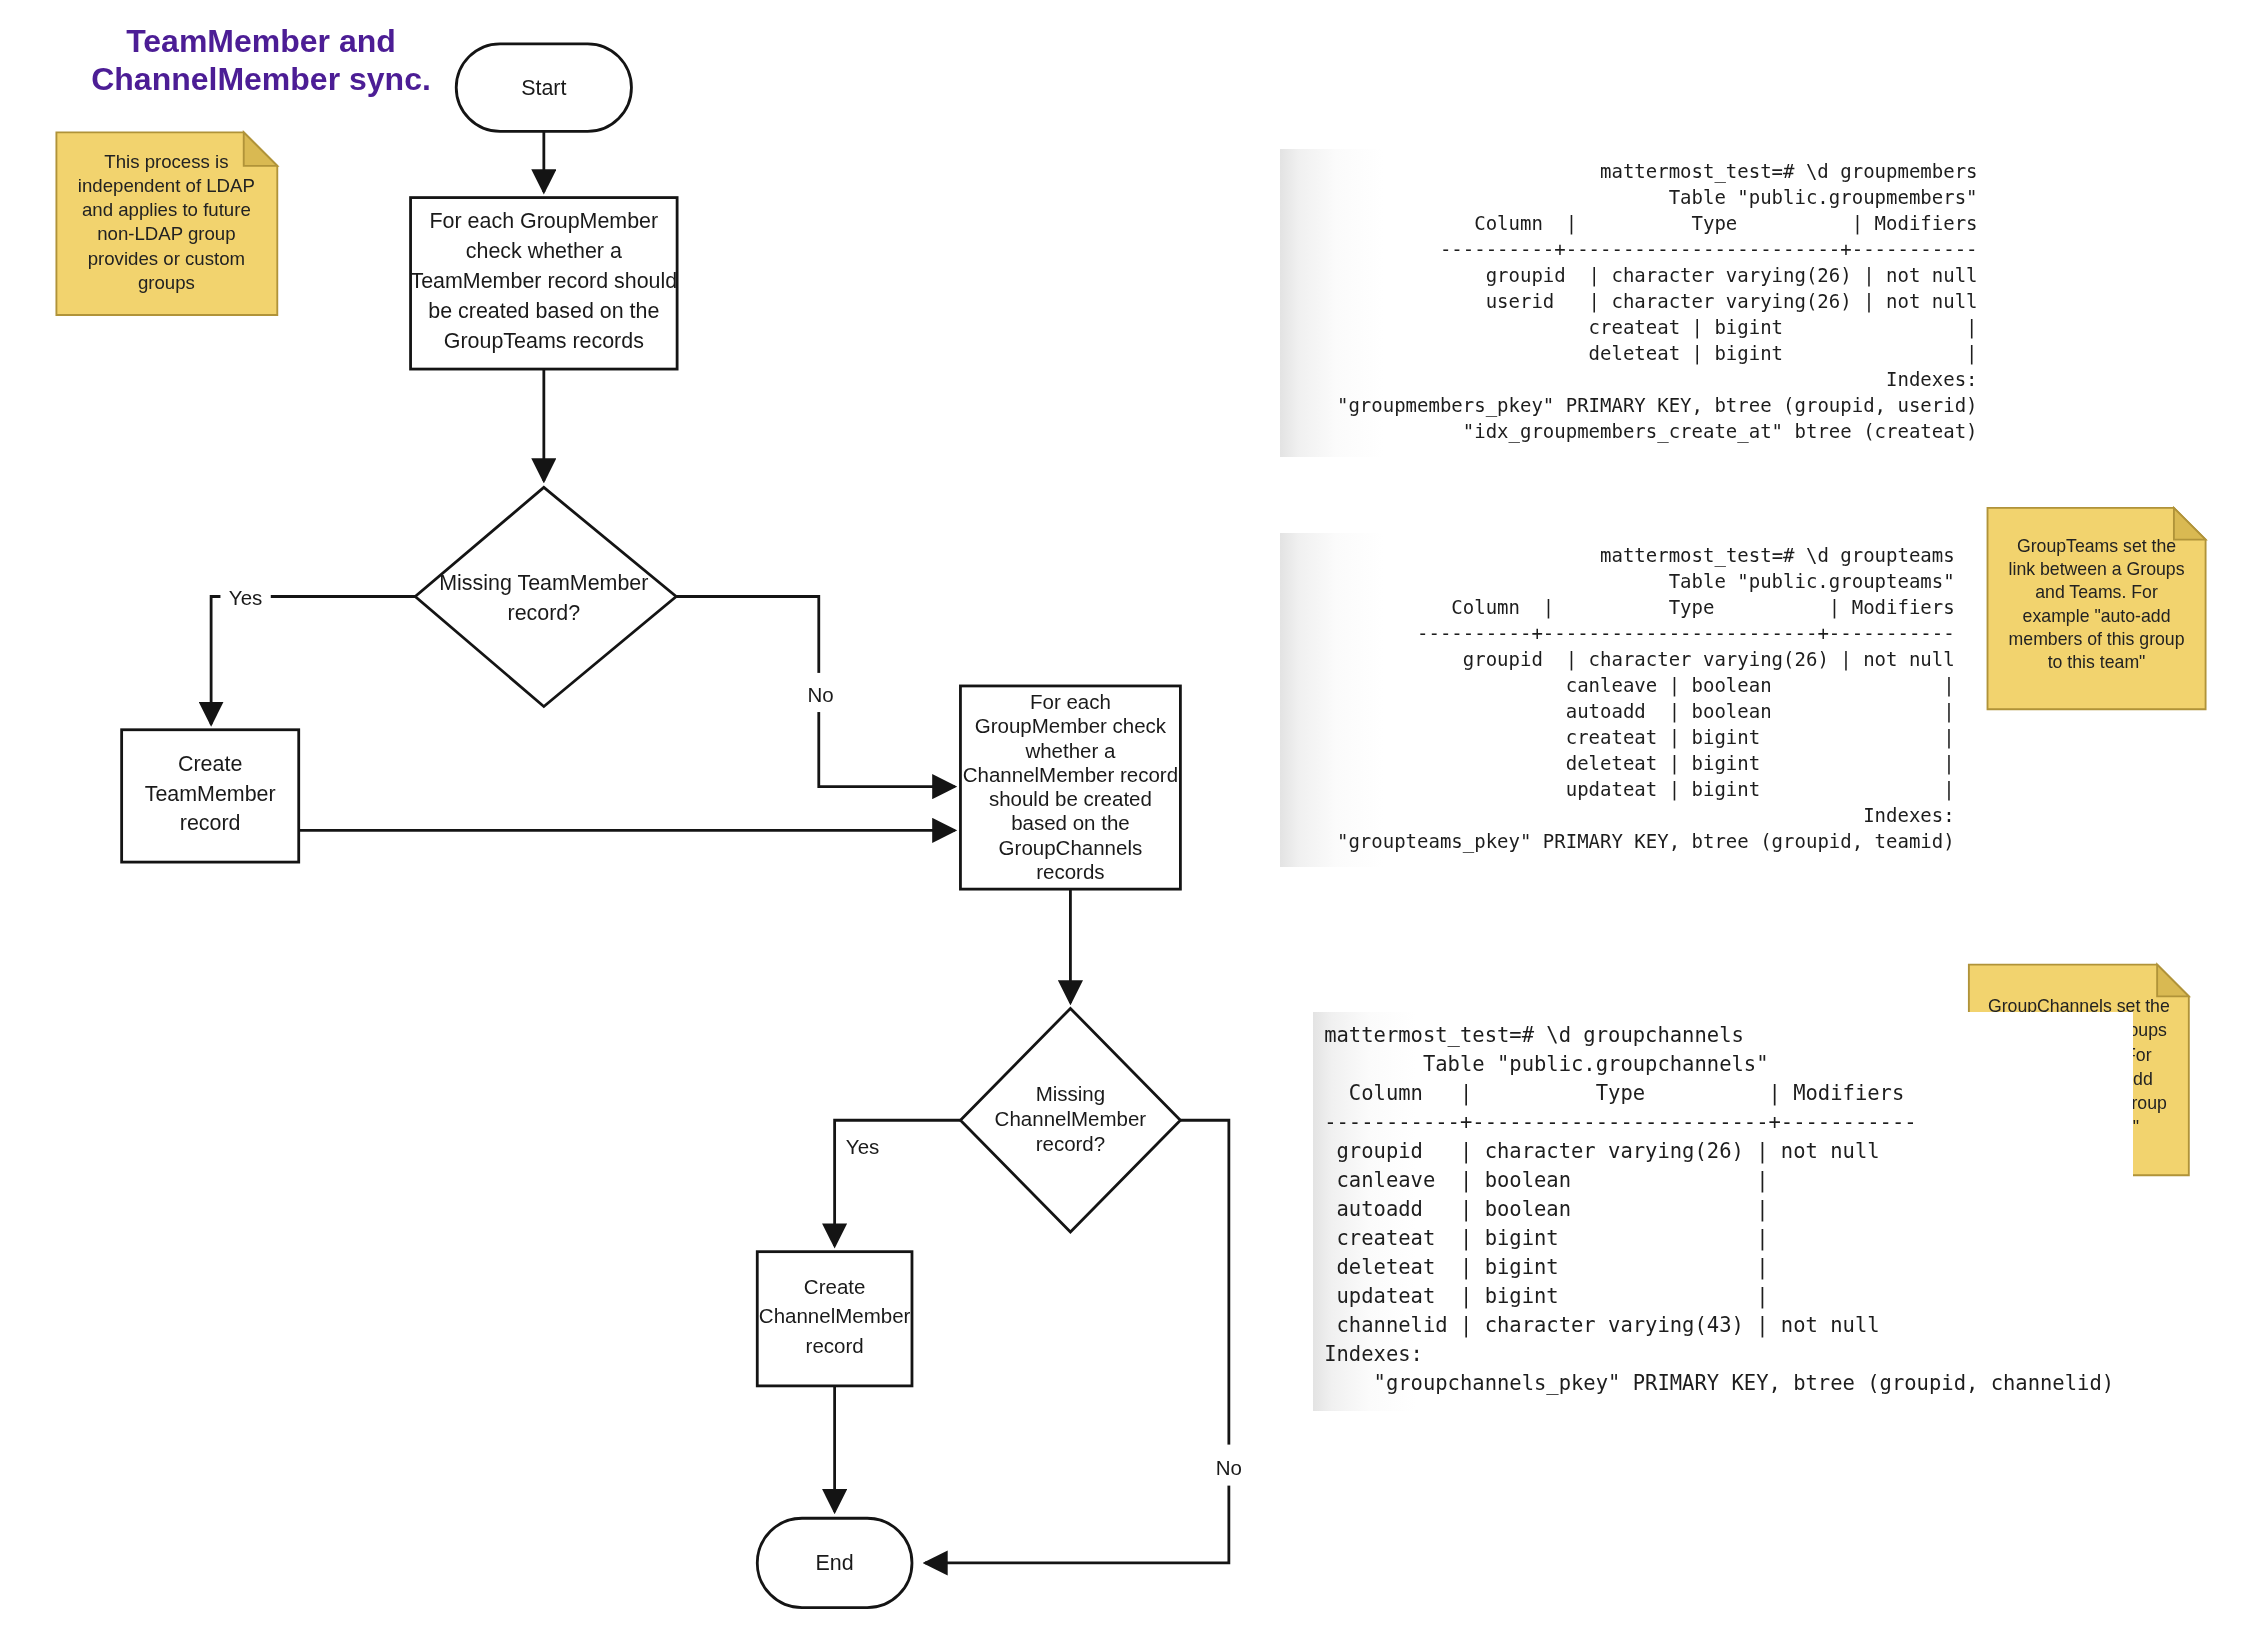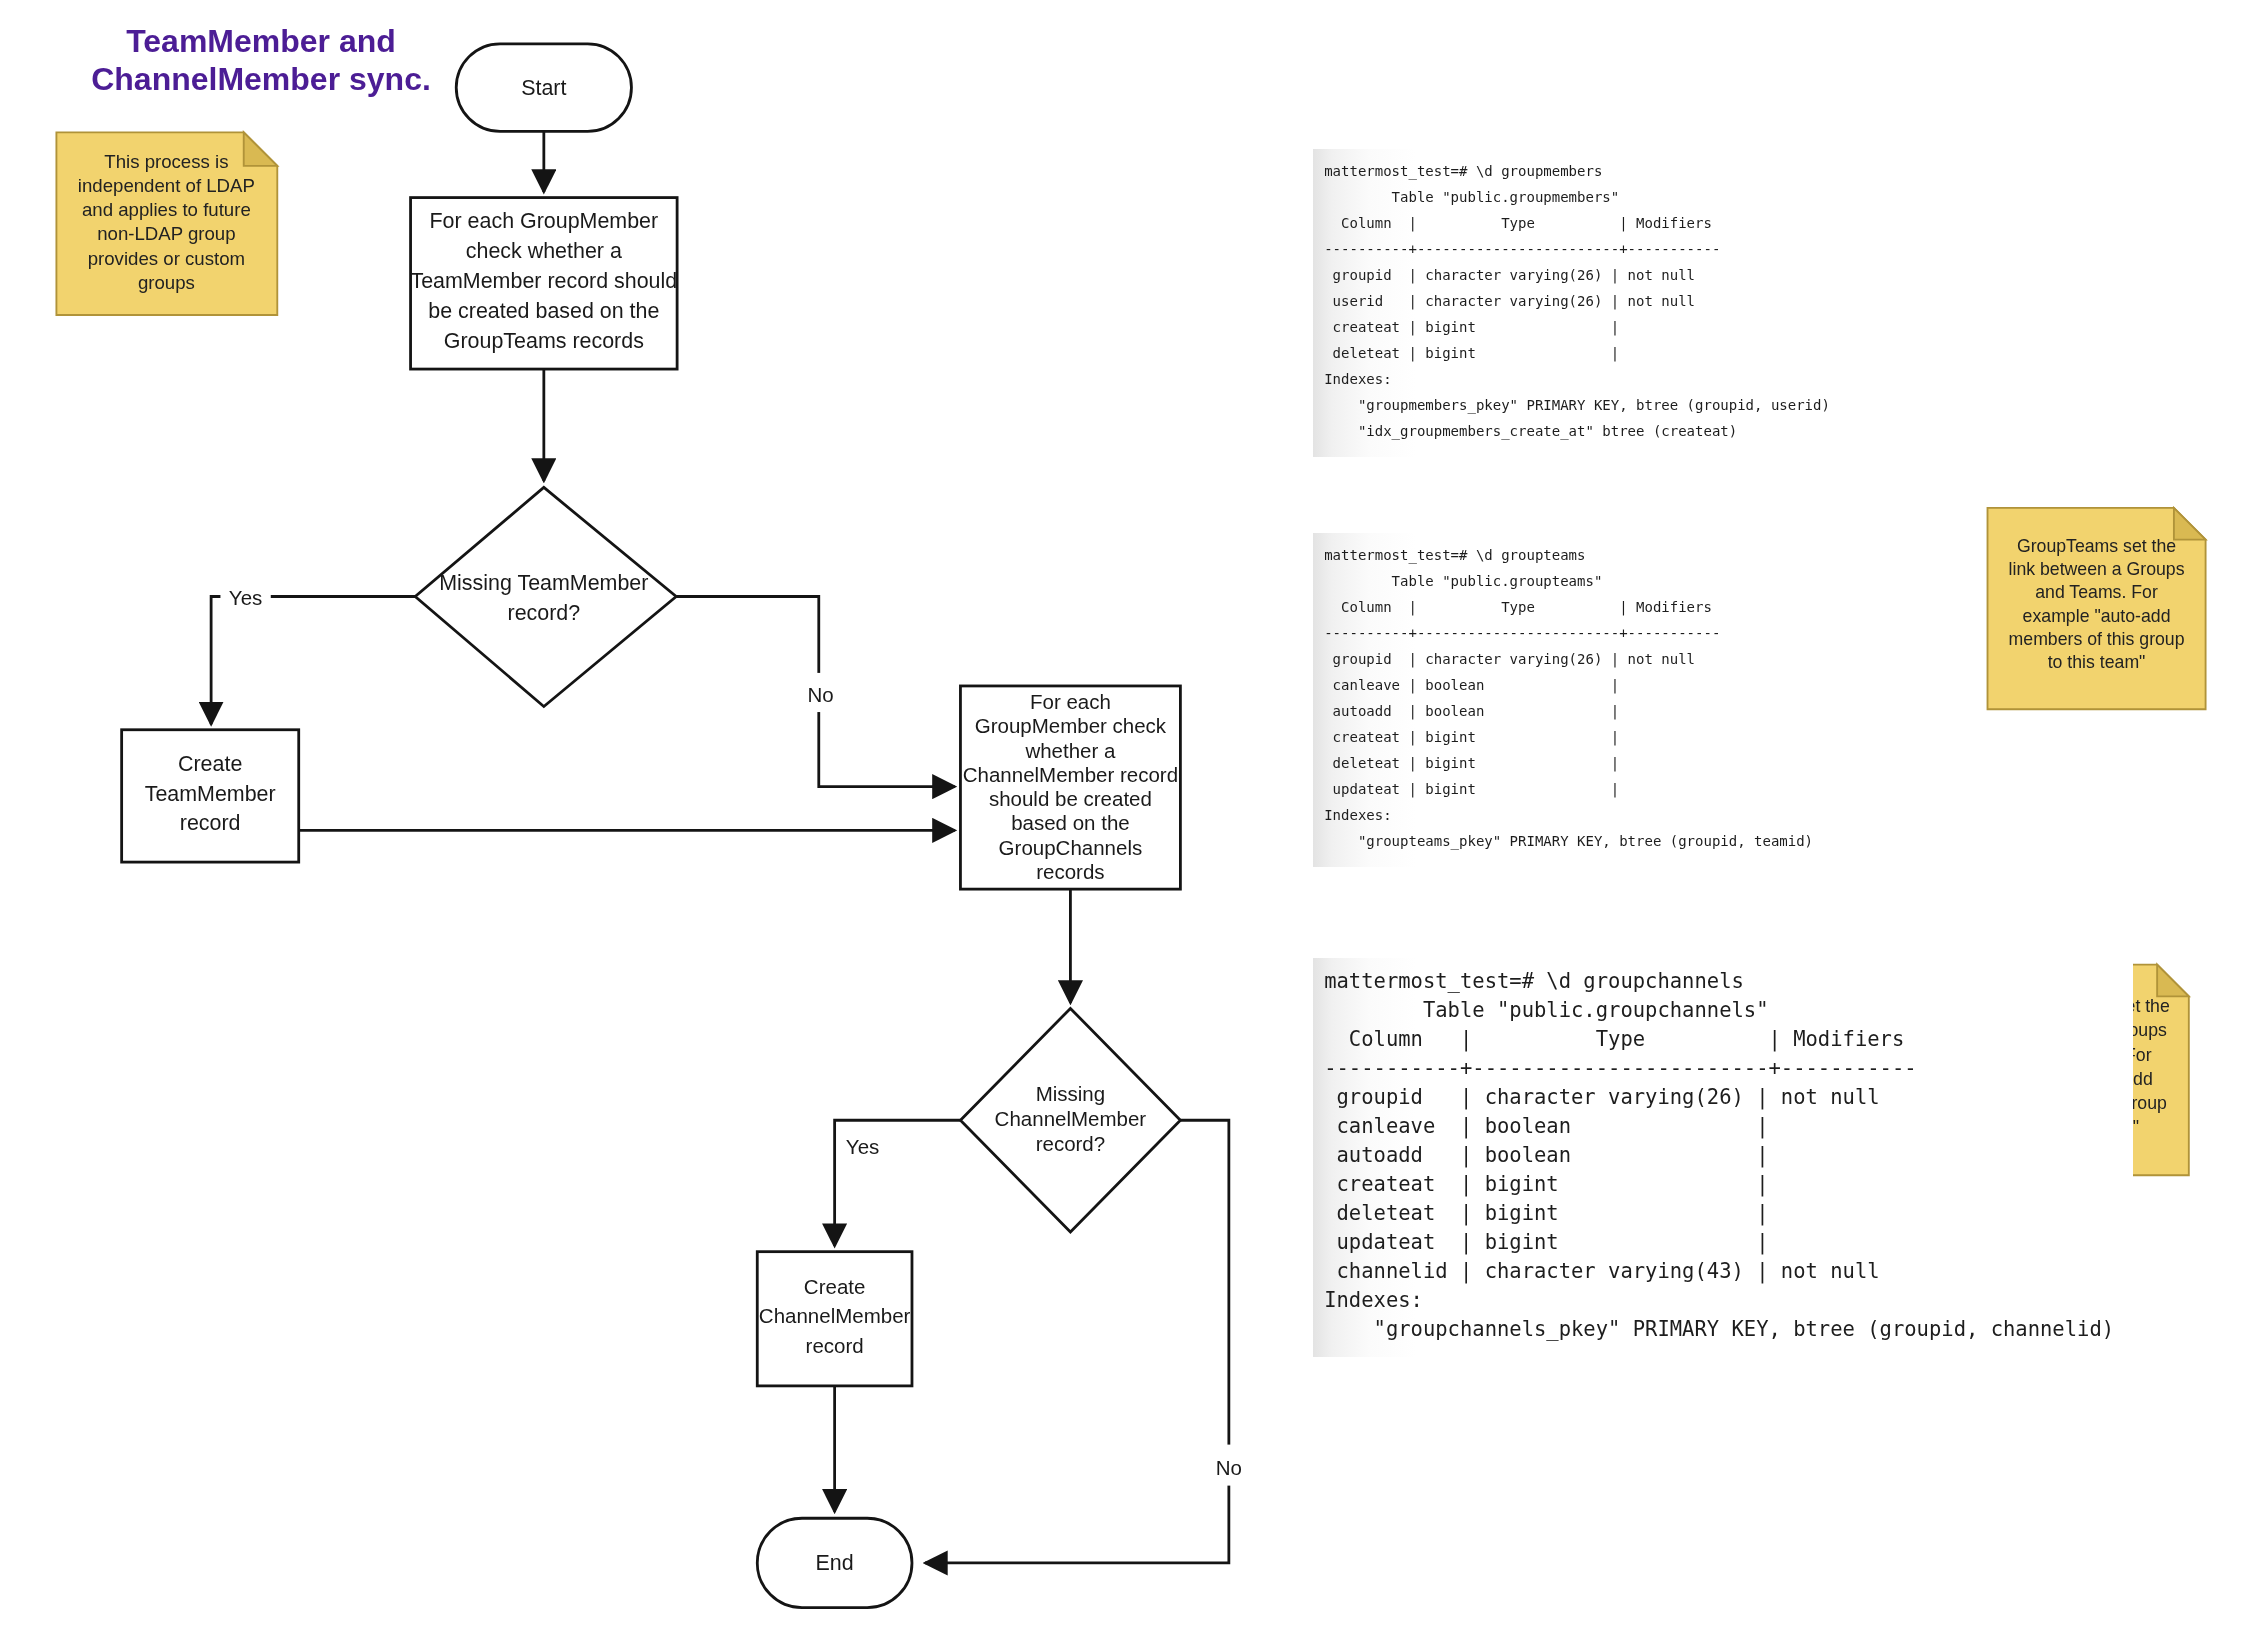--- a/index.html
+++ b/index.html
@@ -28,7 +28,7 @@
     width:max-content;
   }
   .codeblock .cl { white-space:pre; }
-  .cb-small { font-size:14px; line-height:26px; left:1313px; }
+  .cb-small { font-size:19px; line-height:26px; left:1280px;text-align:right; }
   .cb-large { font-size:20.5px; line-height:29px; left:1313px; }
   #term-groupmembers  { top:149px;  }
   #term-groupteams    { top:533px;  }

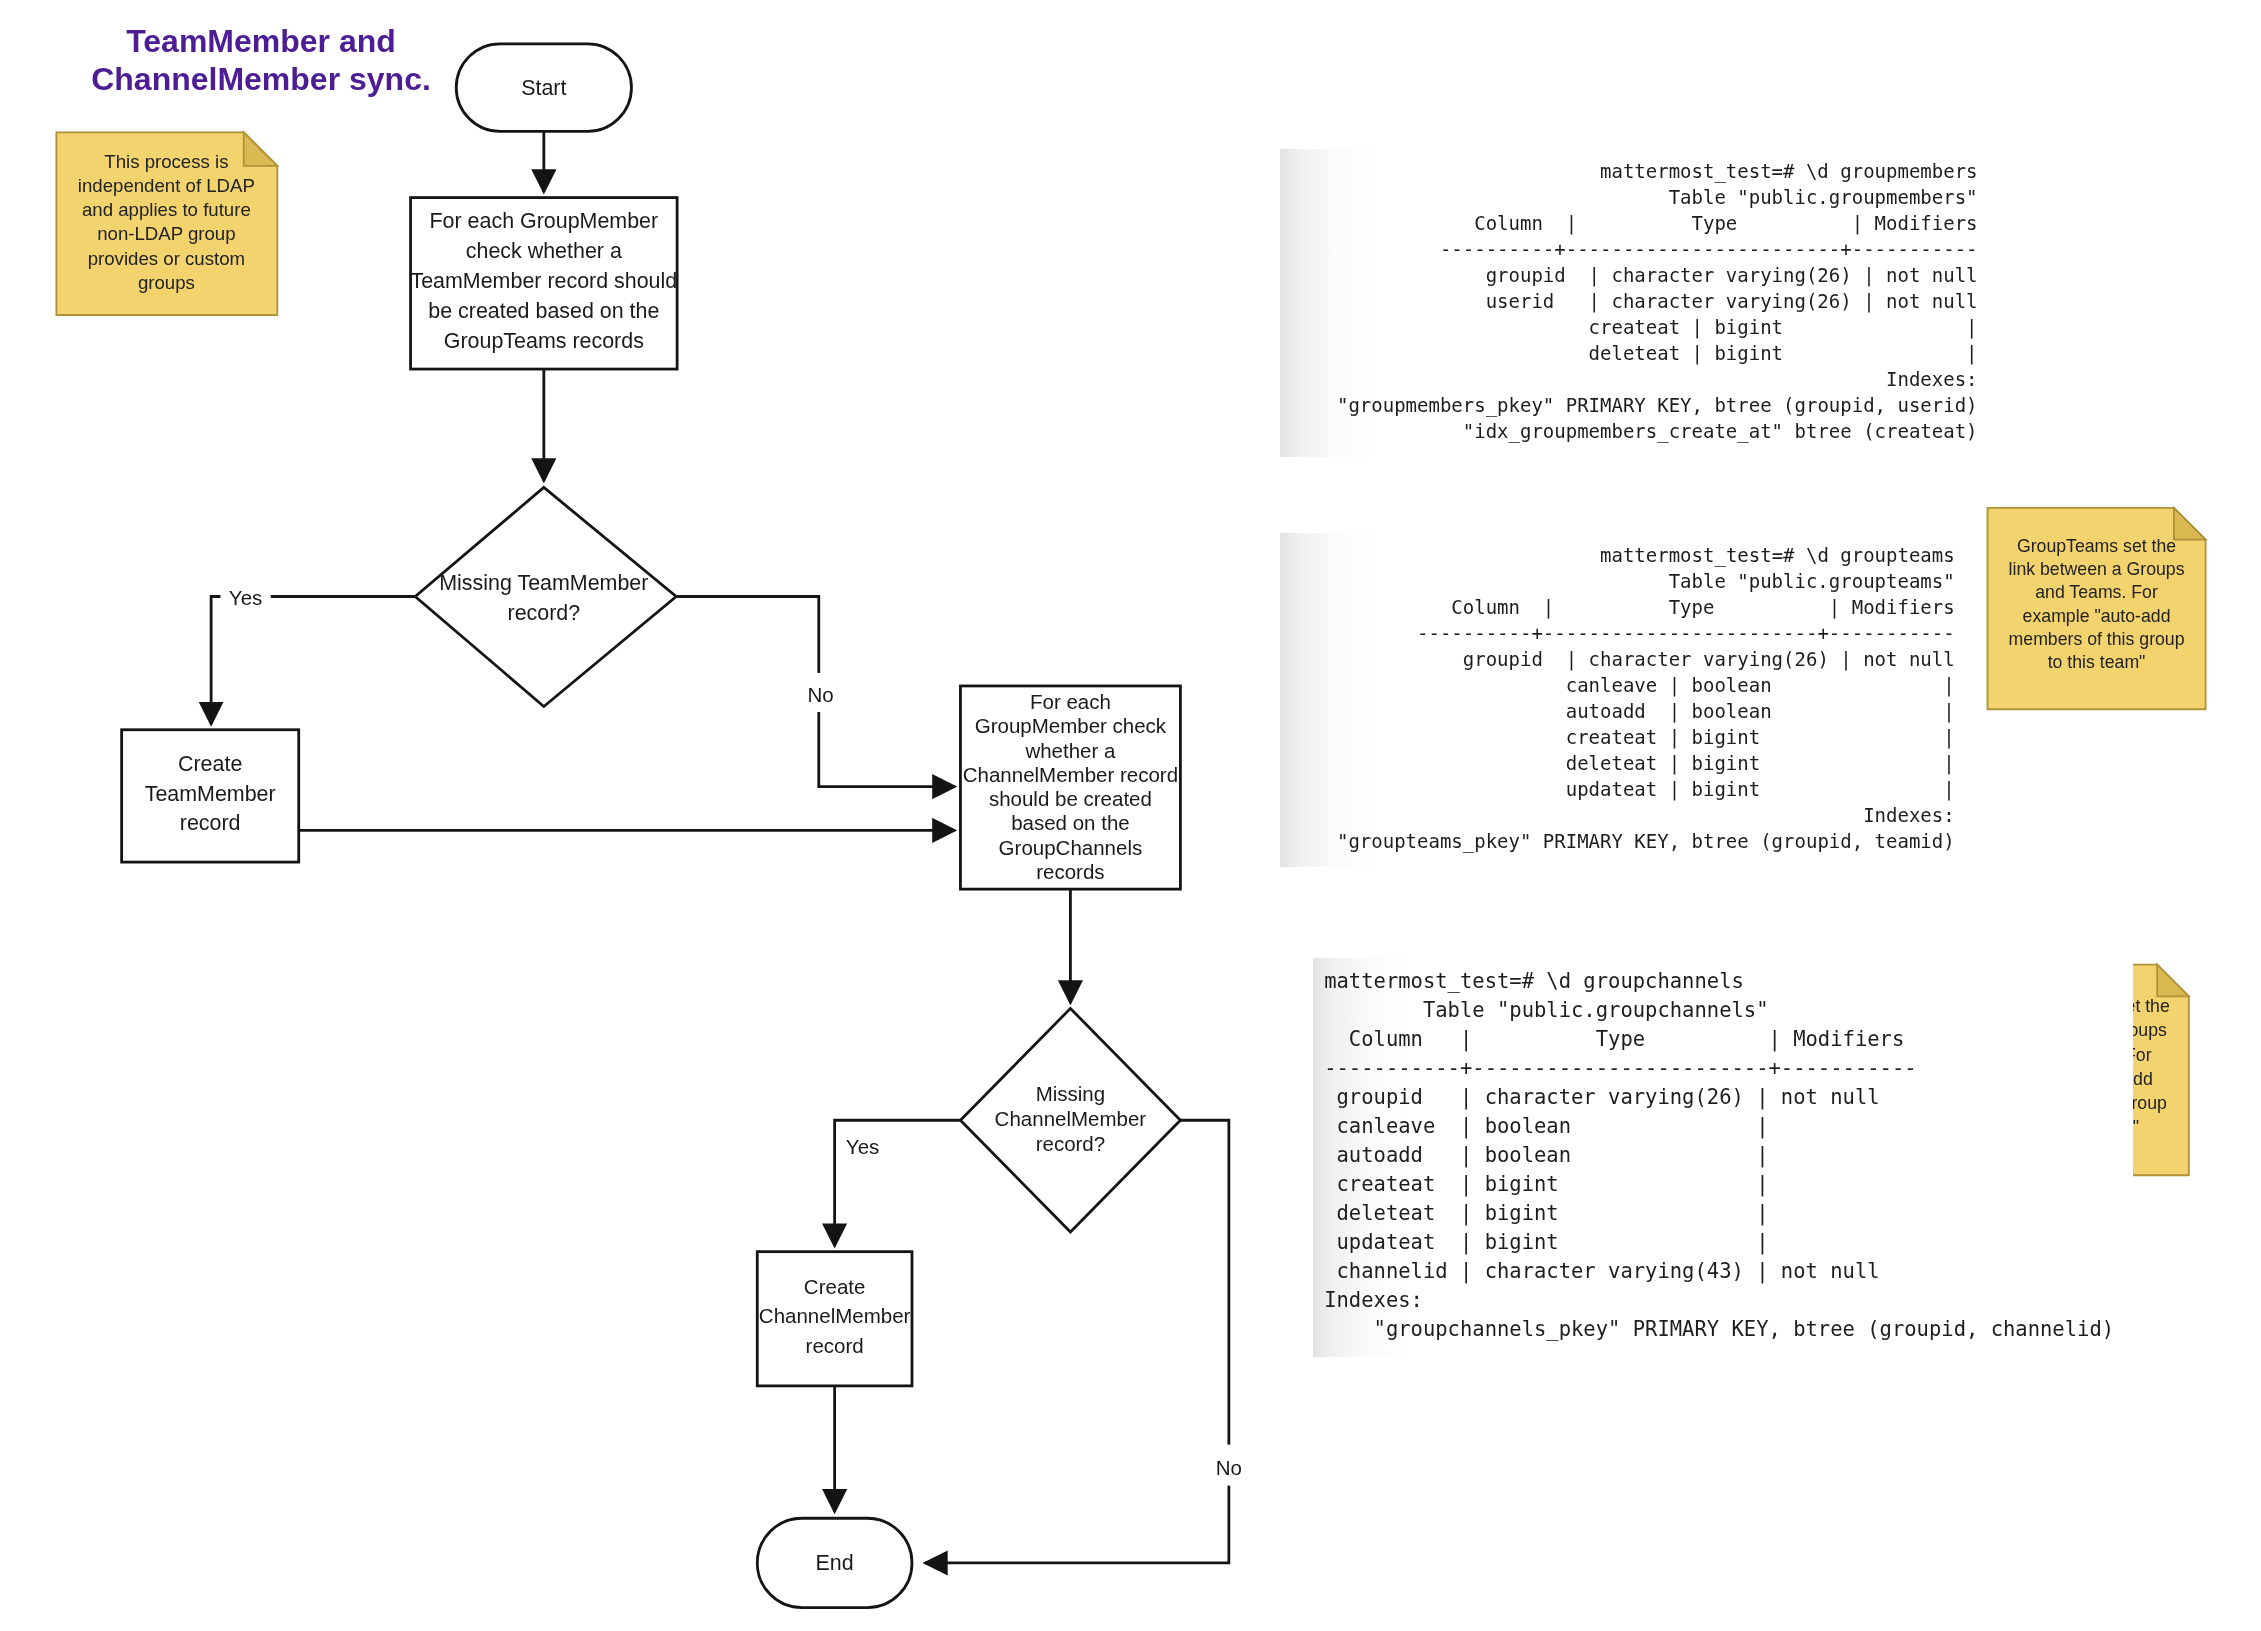--- a/index.html
+++ b/index.html
@@ -32,7 +32,7 @@
   .cb-large { font-size:20.5px; line-height:29px; left:1313px; }
   #term-groupmembers  { top:149px;  }
   #term-groupteams    { top:533px;  }
-  #term-groupchannels { top:958px; }
+  #term-groupchannels { top:1012px; }
 
   
   text { font-family:"Liberation Sans", sans-serif; fill:#1a1a1a; }

